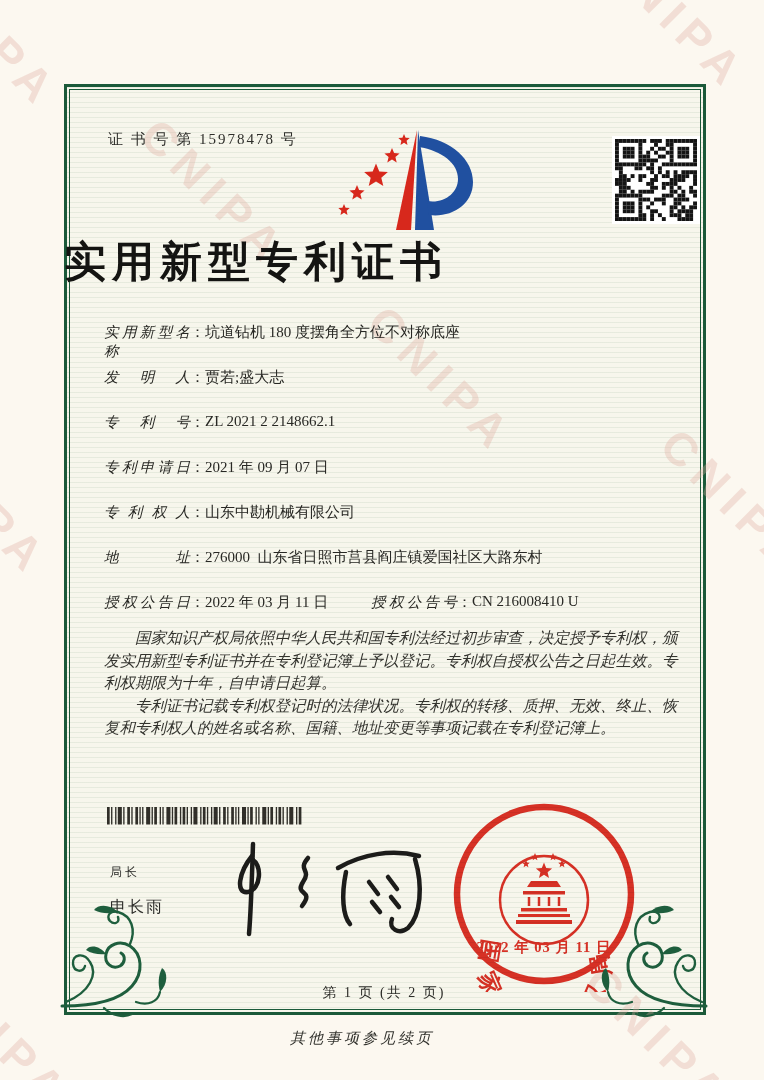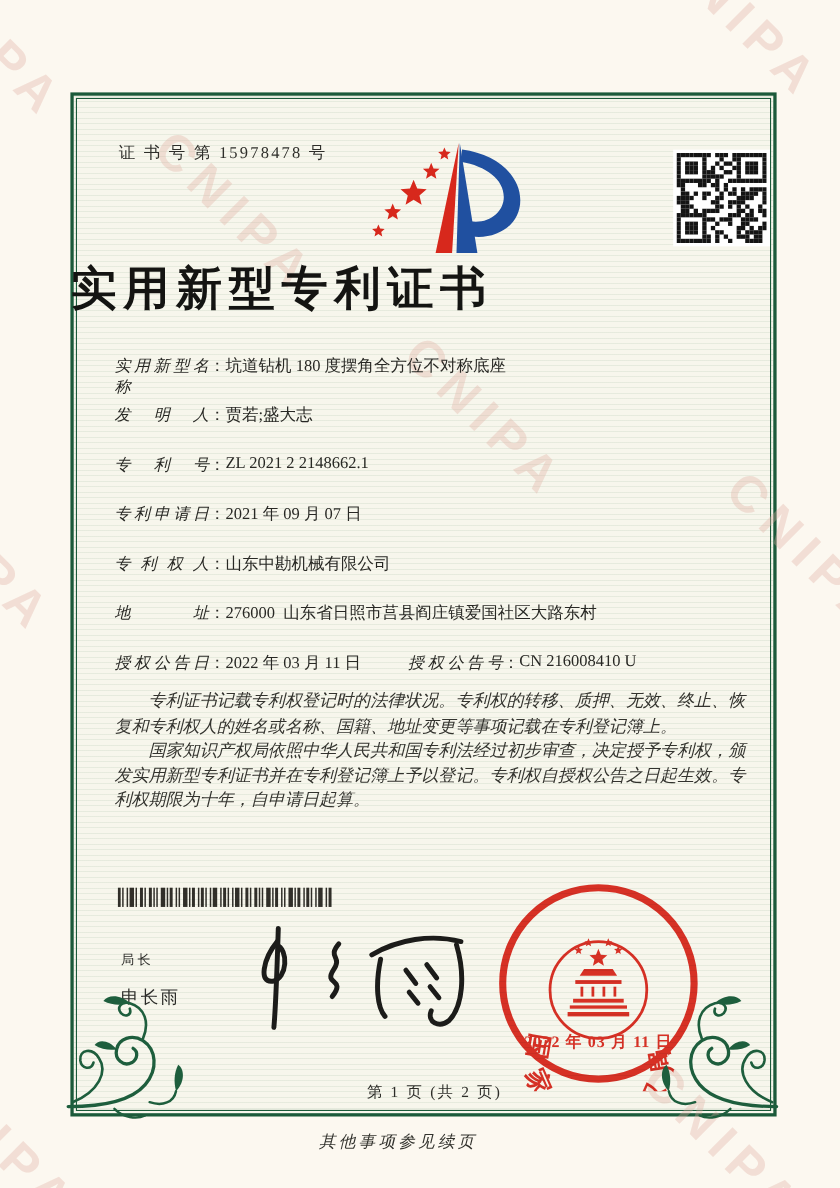--- a/index.html
+++ b/index.html
@@ -364,8 +364,8 @@
   </div>
 
   <div class="body-text">
+    <p>国家知识产权局依照中华人民共和国专利法经过初步审查，决定授予专利权，颁发实用新型专利证书并在专利登记簿上予以登记。专利权自授权公告之日起生效。专利权期限为十年，自申请日起算。</p>
     <p>专利证书记载专利权登记时的法律状况。专利权的转移、质押、无效、终止、恢复和专利权人的姓名或名称、国籍、地址变更等事项记载在专利登记簿上。</p>
-    <p>国家知识产权局依照中华人民共和国专利法经过初步审查，决定授予专利权，颁发实用新型专利证书并在专利登记簿上予以登记。专利权自授权公告之日起生效。专利权期限为十年，自申请日起算。</p>
   </div>
 
   <svg class="barcode" id="barcode" viewBox="0 0 198 20">

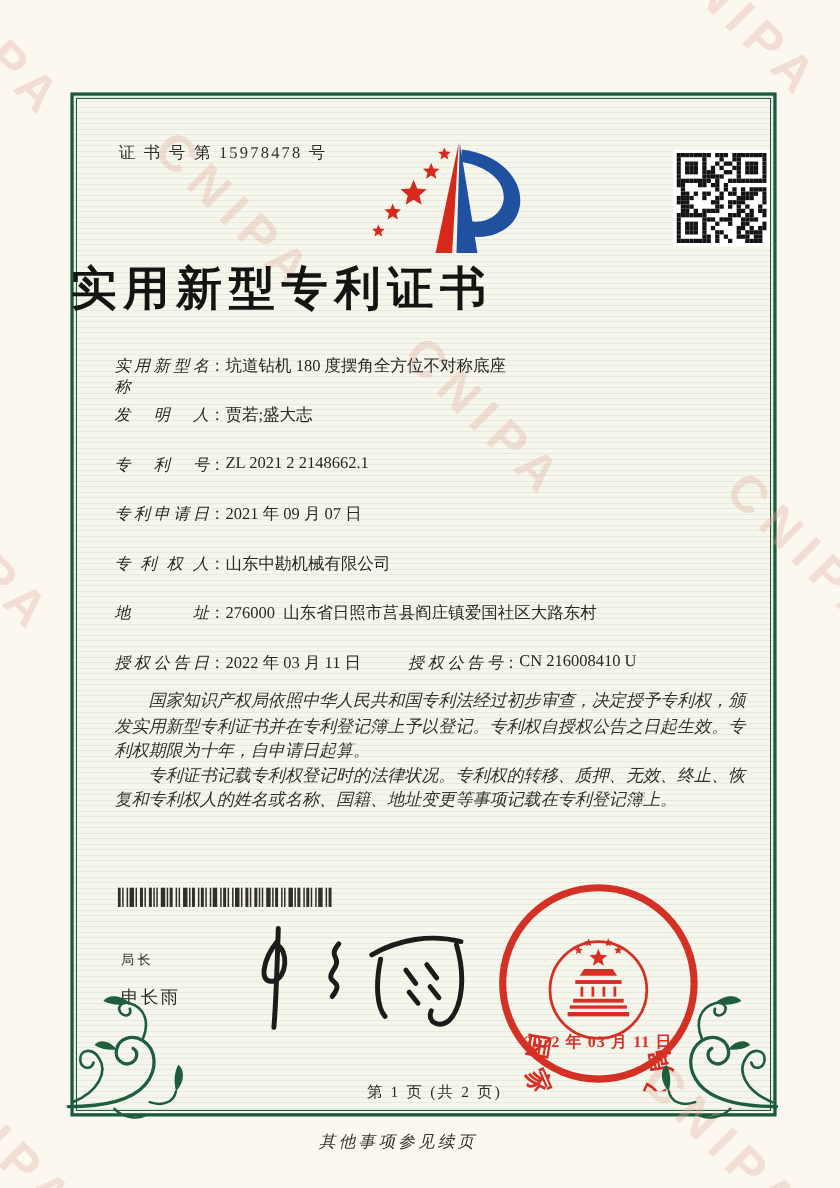--- a/index.html
+++ b/index.html
@@ -34,7 +34,7 @@
   .sig-name{position:absolute;left:110px;top:897px;font-size:16px;letter-spacing:2px;}
   .sig-script{position:absolute;left:222px;top:836px;width:218px;height:110px;}
   .seal{position:absolute;left:446px;top:796px;width:196px;height:196px;opacity:.93;mix-blend-mode:multiply;}
-  .page-info{position:absolute;left:64px;top:984px;width:640px;text-align:center;font-size:14px;letter-spacing:2px;color:#2c2c28;padding-left:11px;}
+  .page-info{position:absolute;left:64px;top:984px;width:640px;text-align:center;font-size:14px;letter-spacing:2px;color:#2c2c28;}
   .continuation{position:absolute;left:0;top:1029px;width:724px;text-align:center;font-size:15px;letter-spacing:3px;
                 font-style:italic;color:#33332e;}
   .fl{position:absolute;width:118px;height:118px;}

